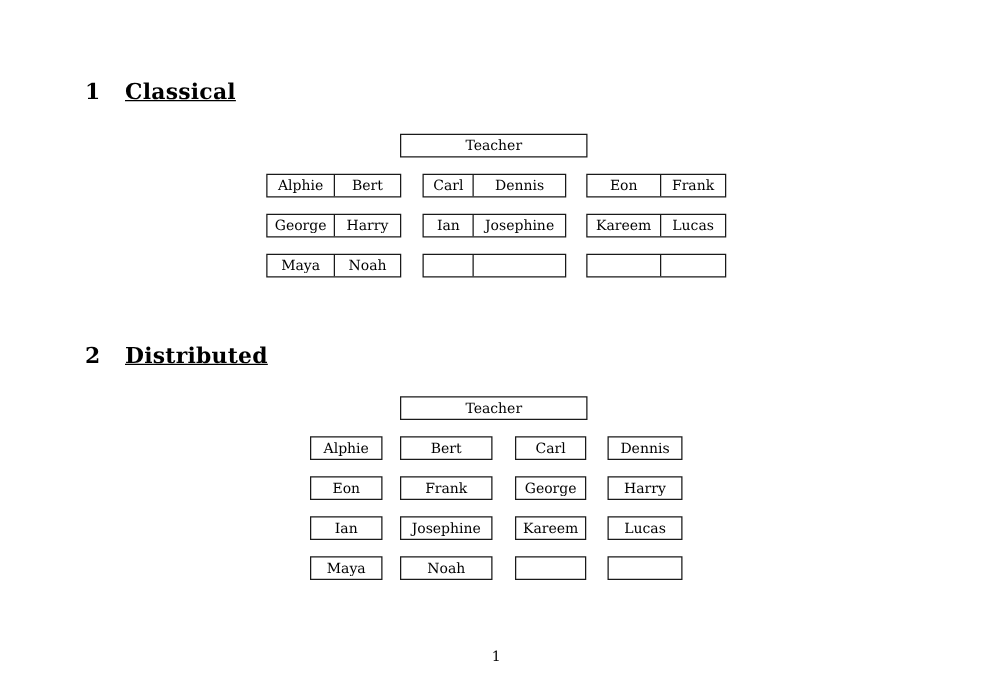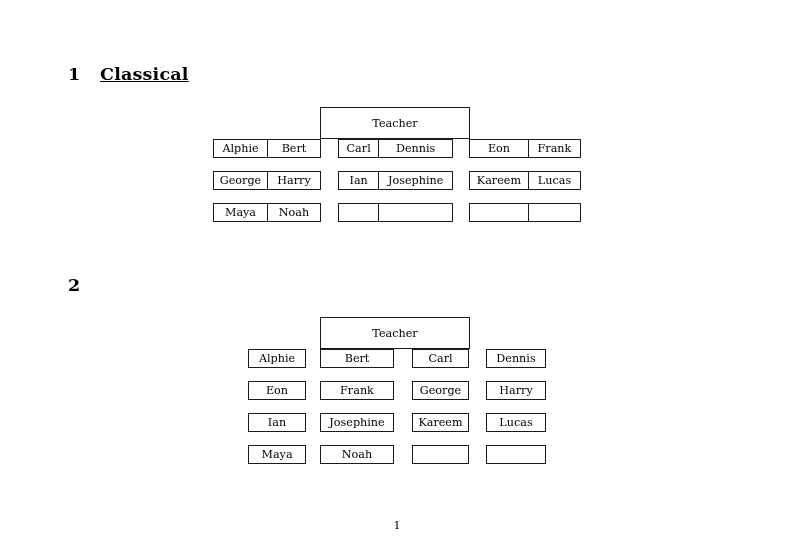--- a/index.html
+++ b/index.html
@@ -65,7 +65,7 @@
   }
 
   .teacher-box {
-    height: 32px;
+    height: 19px;
     display: flex;
     align-items: center;
     justify-content: center;

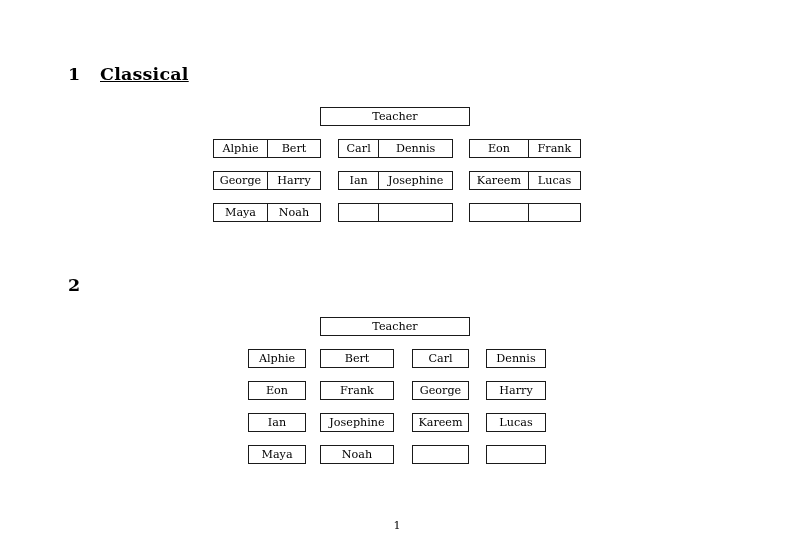--- a/index.html
+++ b/index.html
@@ -172,6 +172,7 @@
 
   <div class="section-heading" id="heading-distributed">
     <span class="sec-num">2</span>
+    <span class="sec-title">Distributed</span>
   </div>
 
   <div class="diagram" id="diagram-distributed">

